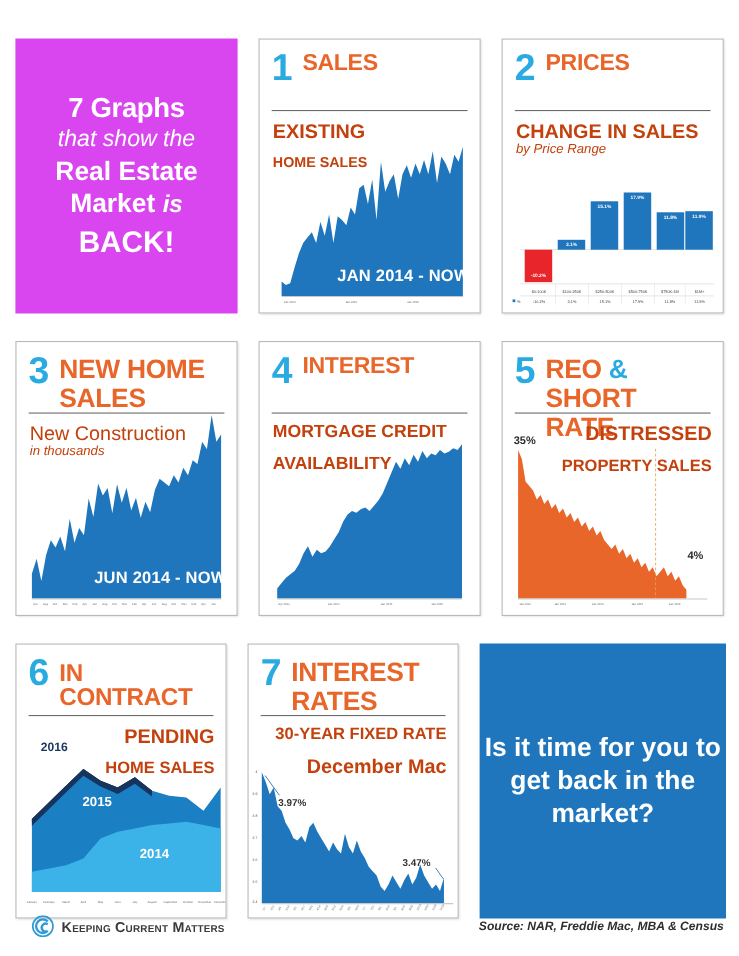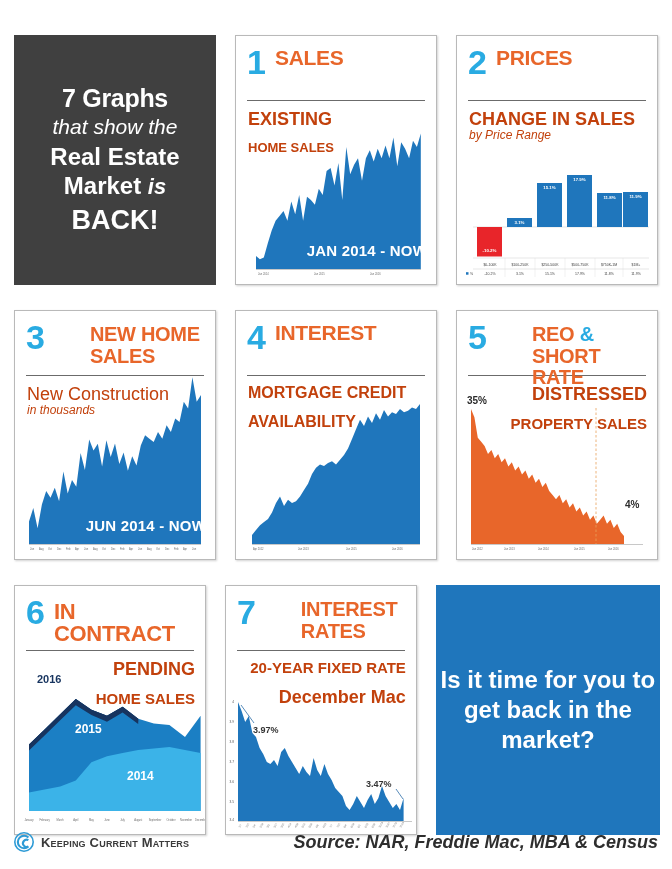--- a/index.html
+++ b/index.html
@@ -23,7 +23,7 @@
 
   
   .hero {
-    width:202px; height:250px; background:#404040;
+    width:202px; height:250px; background:#d946ef;
     display:flex; flex-direction:column; align-items:center; justify-content:center;
     color:#fff; text-align:center; line-height:1.18;
     border:none; box-shadow:none;

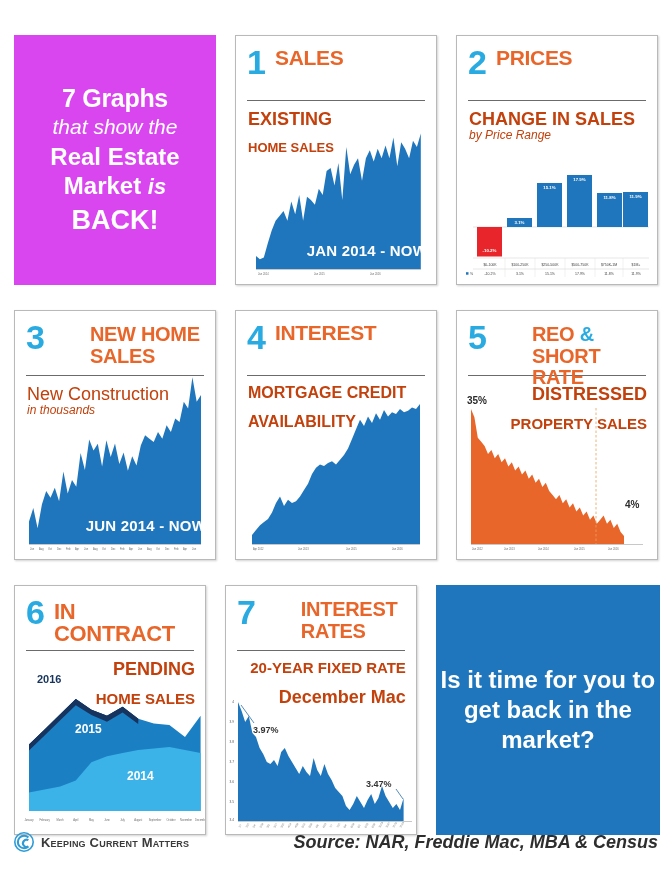--- a/index.html
+++ b/index.html
@@ -51,7 +51,7 @@
     margin-right:9px;
   }
   .ptitle { color:#E8662A; font-size:21px; font-weight:bold; line-height:1.0; letter-spacing:-0.3px; }
-  .ptitle.two { font-size:20px; line-height:1.08; padding-top:2px;margin-left:36px;}
+  .ptitle.two { font-size:24px; line-height:1.08; padding-top:2px;}
   .ptitle .cy { color:#29ABE2; }
   .rule { height:1px; background:#6b6b6b; margin:2px 11px 0 11px; }
 

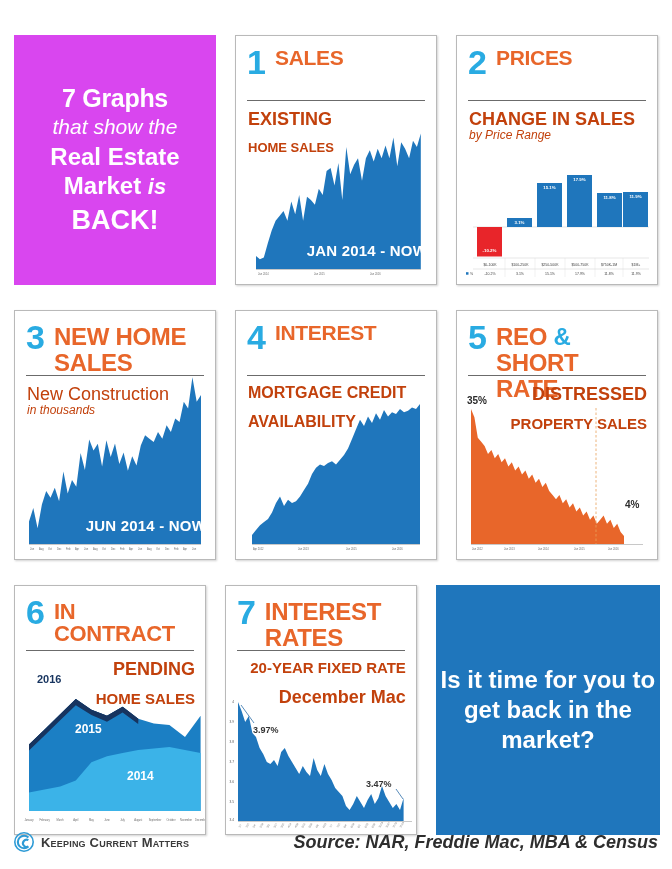--- a/index.html
+++ b/index.html
@@ -408,7 +408,7 @@
         <div class="rule"></div>
         <div class="pbody">
           <div class="cap right" style="font-size:15px">
-            <span>20-YEAR FIXED RATE</span>
+            <span>30-YEAR FIXED RATE</span>
             <span class="sub" style="font-size:18px;font-weight:bold">December Mac</span>
           </div>
           <svg viewBox="0 0 200 186" width="200" height="186">

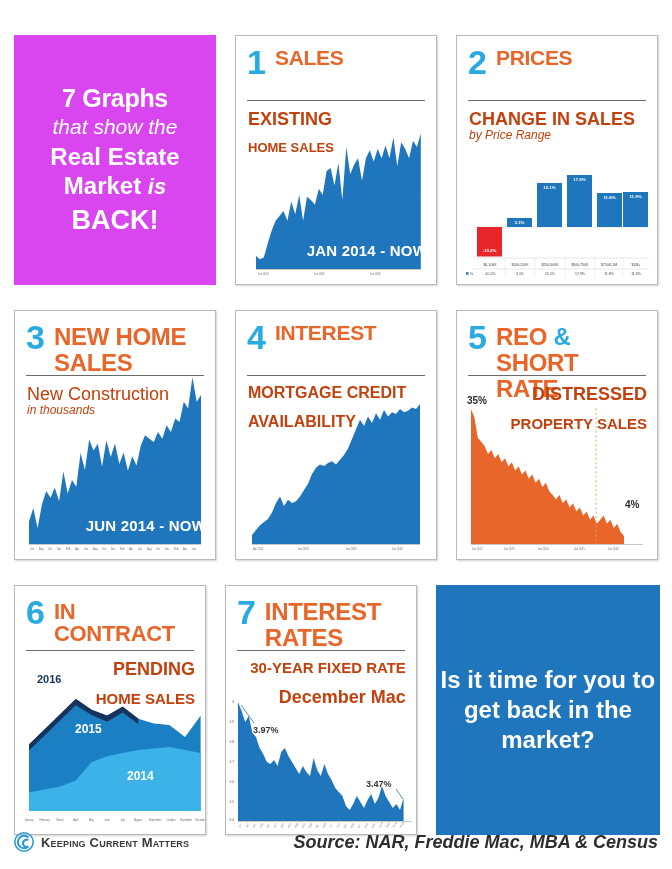--- a/index.html
+++ b/index.html
@@ -85,7 +85,7 @@
 
   
   .footer {
-    position:absolute; left:14px; right:14px; bottom:14px; height:26px;
+    position:absolute; left:29px; right:14px; bottom:14px; height:26px;
     display:flex; align-items:center; justify-content:space-between;
   }
   .brand { display:flex; align-items:center; gap:7px; }

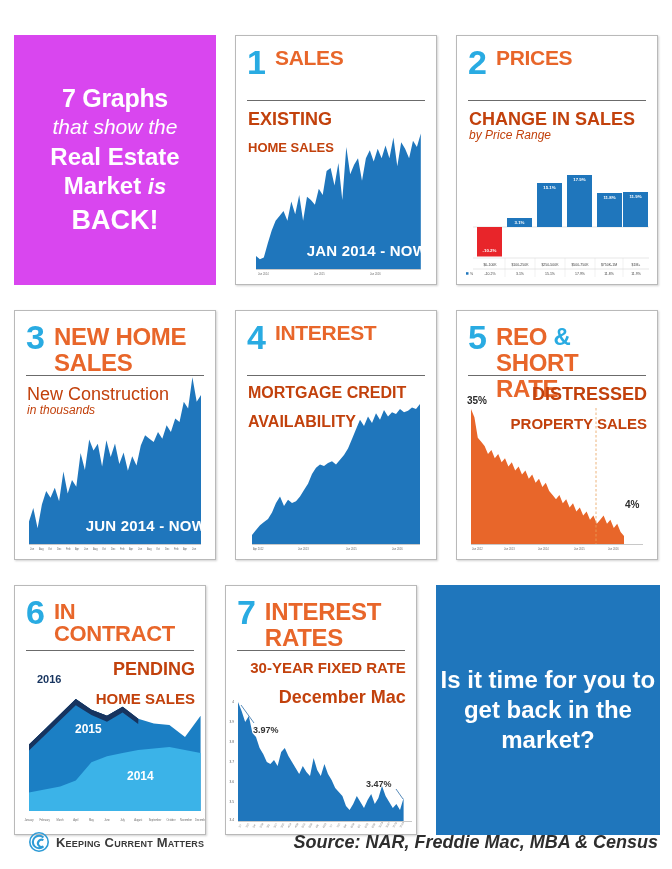--- a/index.html
+++ b/index.html
@@ -93,7 +93,7 @@
     color:#3a3a3a; font-size:13px; font-weight:bold; letter-spacing:0.2px;
     font-variant: small-caps;
   }
-  .source { color:#2e2e2e; font-size:18px; font-style:italic; font-weight:bold; }
+  .source { color:#2e2e2e; font-size:11px; font-style:italic; font-weight:bold; }
 </style>
 </head>
 <body>

